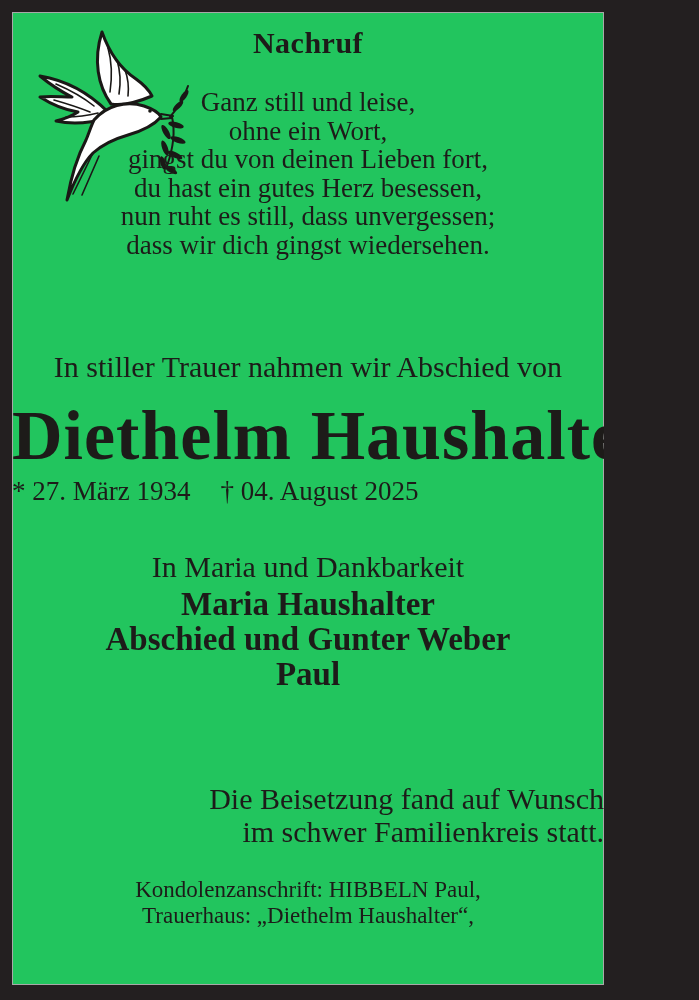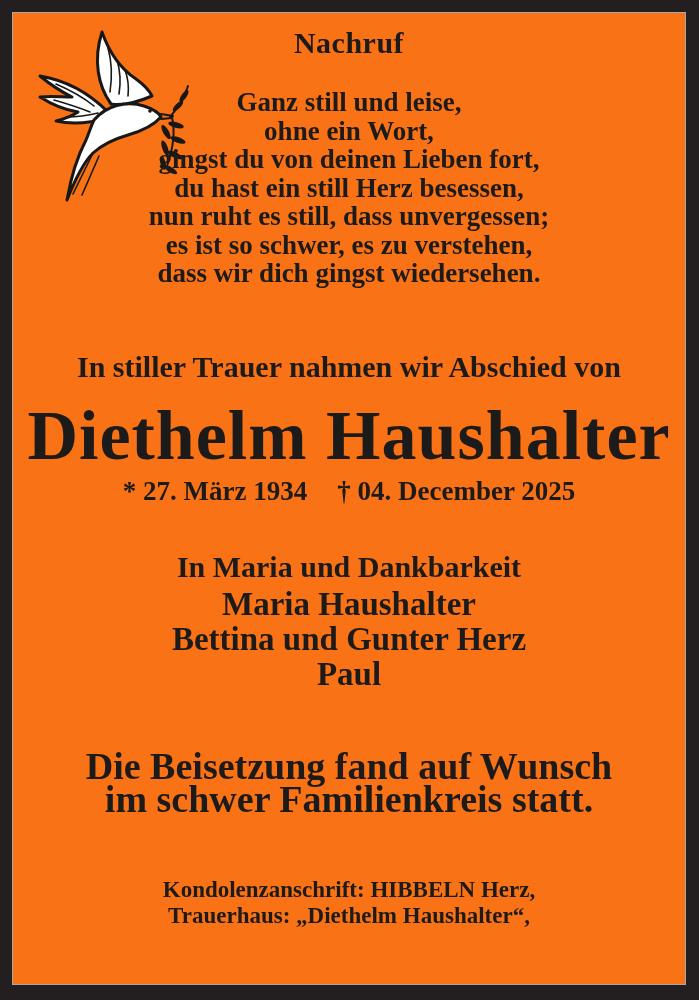--- a/index.html
+++ b/index.html
@@ -21,9 +21,9 @@
     position: absolute;
     left: 12px;
     top: 12px;
-    width: 674px;
+    width: 592px;
     height: 973px;
-    background: #f97316;
+    background: #22c55e;
     box-shadow: inset 0 0 0 1px #a8a8a8;
     overflow: hidden;
   }

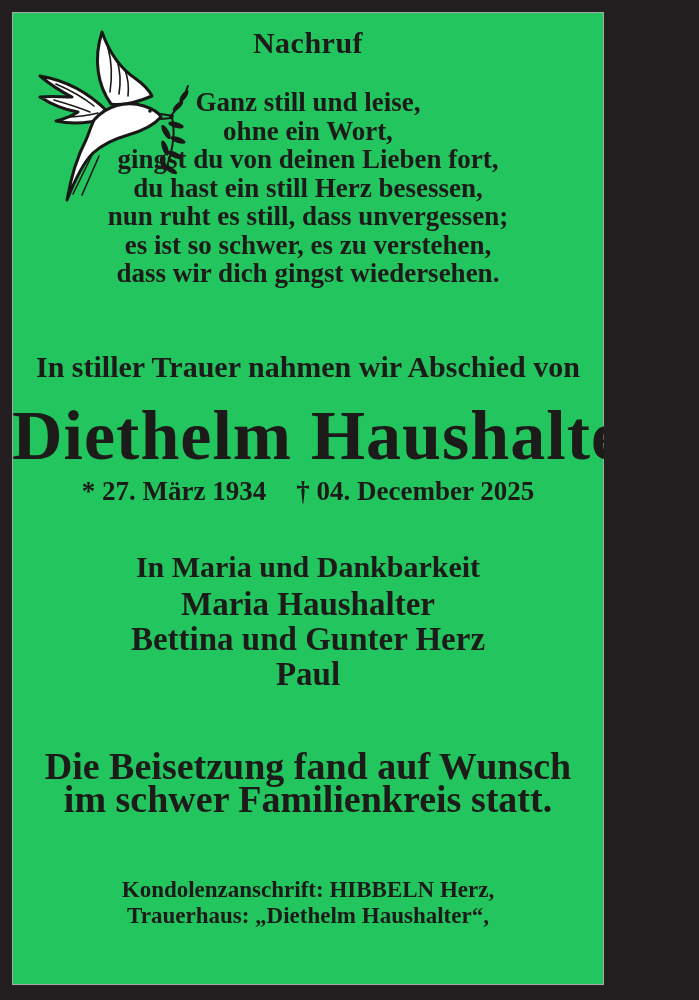--- a/index.html
+++ b/index.html
@@ -34,7 +34,6 @@
     text-align: center;
     color: #1d1b19;
     white-space: nowrap;
-    font-weight: bold;
   }
   .title {
     top: 13px;

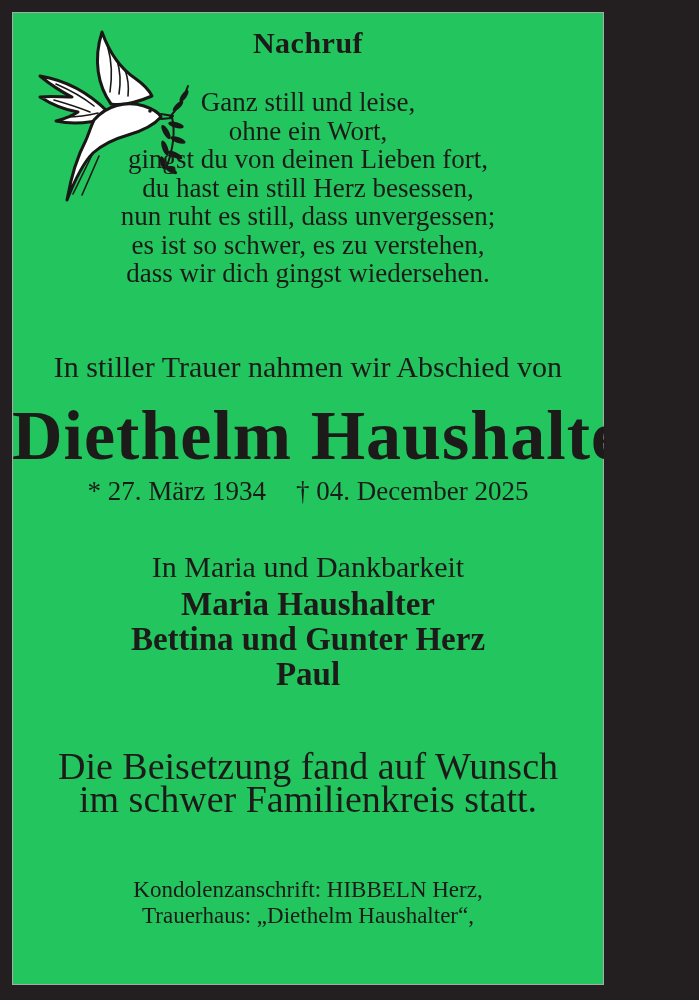--- a/index.html
+++ b/index.html
@@ -134,7 +134,7 @@
       <div>Ganz still und leise,</div>
       <div>ohne ein Wort,</div>
       <div>gingst du von deinen Lieben fort,</div>
-      <div>du hast ein still Herz besessen,</div>
+      <div>du hast ein gutes Herz besessen,</div>
       <div>nun ruht es still, dass unvergessen;</div>
       <div>es ist so schwer, es zu verstehen,</div>
       <div>dass wir dich gingst wiedersehen.</div>

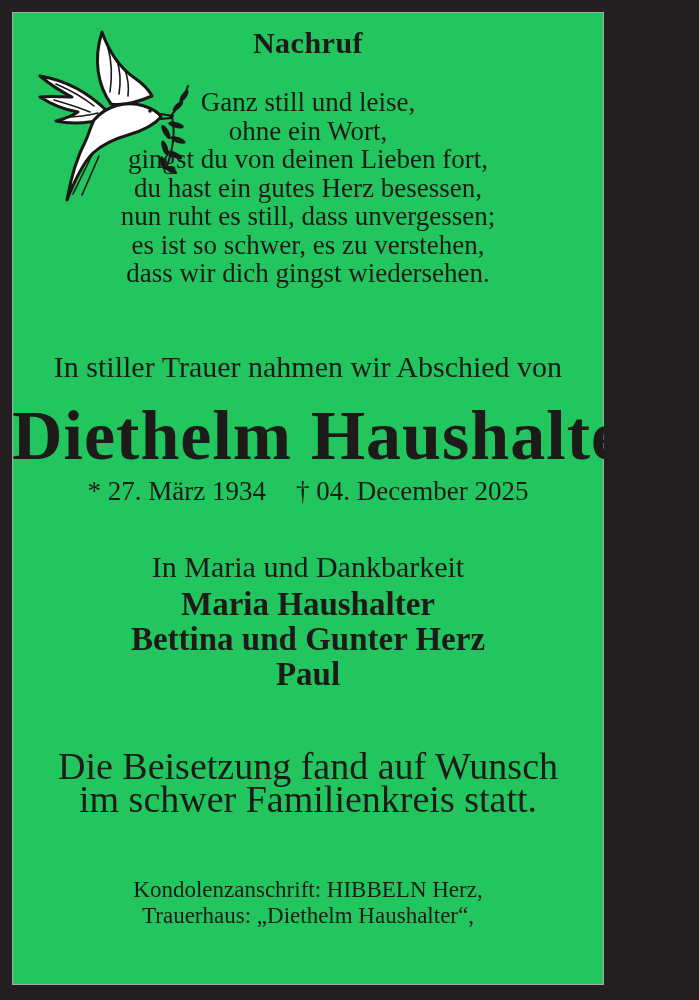--- a/index.html
+++ b/index.html
@@ -136,7 +136,6 @@
       <div>gingst du von deinen Lieben fort,</div>
       <div>du hast ein gutes Herz besessen,</div>
       <div>nun ruht es still, dass unvergessen;</div>
-      <div>es ist so schwer, es zu verstehen,</div>
       <div>dass wir dich gingst wiedersehen.</div>
     </div>
 

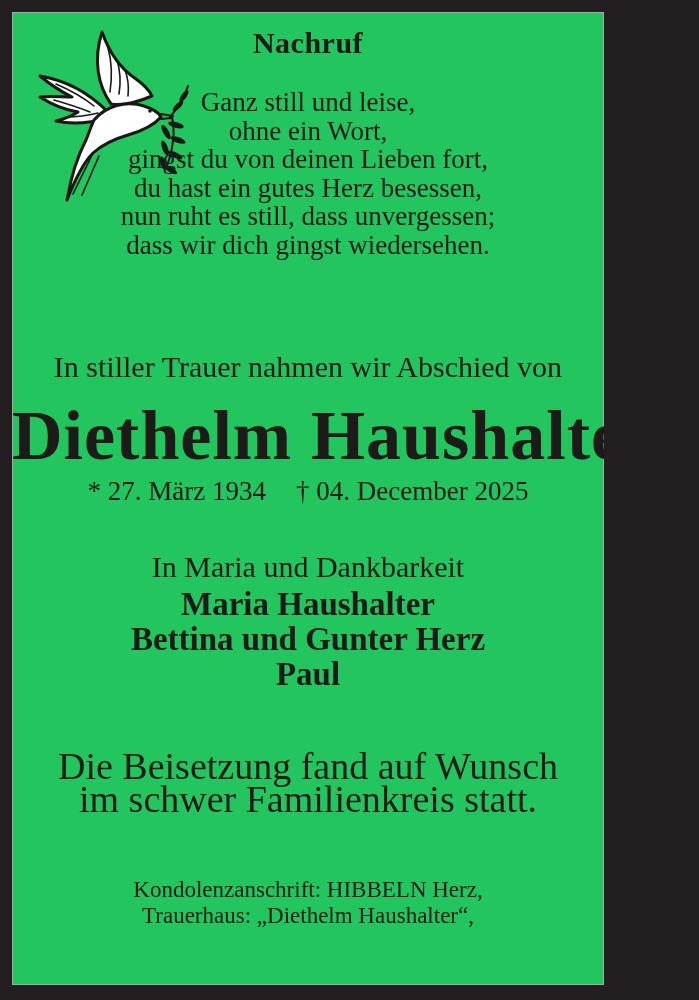--- a/index.html
+++ b/index.html
@@ -65,7 +65,7 @@
     font-size: 27px;
     line-height: 32px;
     display: flex;
-    justify-content: center;
+    justify-content: flex-start;
     gap: 30px;
   }
   .dedication {

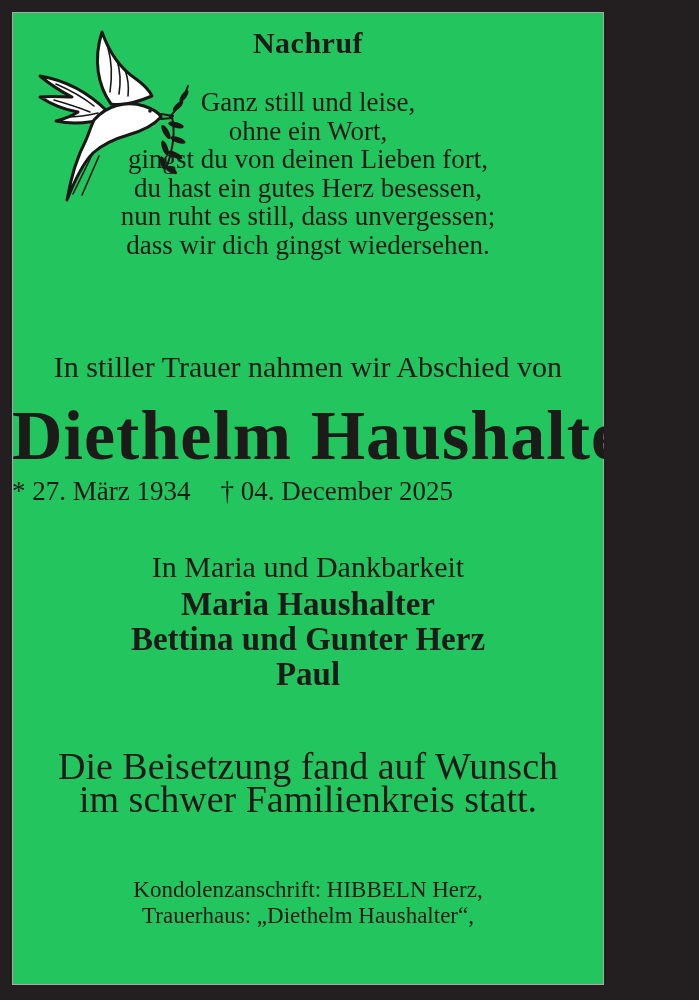--- a/index.html
+++ b/index.html
@@ -145,7 +145,7 @@
 
     <div class="tblock dates">
       <span>* 27. März 1934</span>
-      <span>† 04. December 2025</span>
+      <span>† 04. August 2025</span>
     </div>
 
     <div class="tblock dedication">In Maria und Dankbarkeit</div>

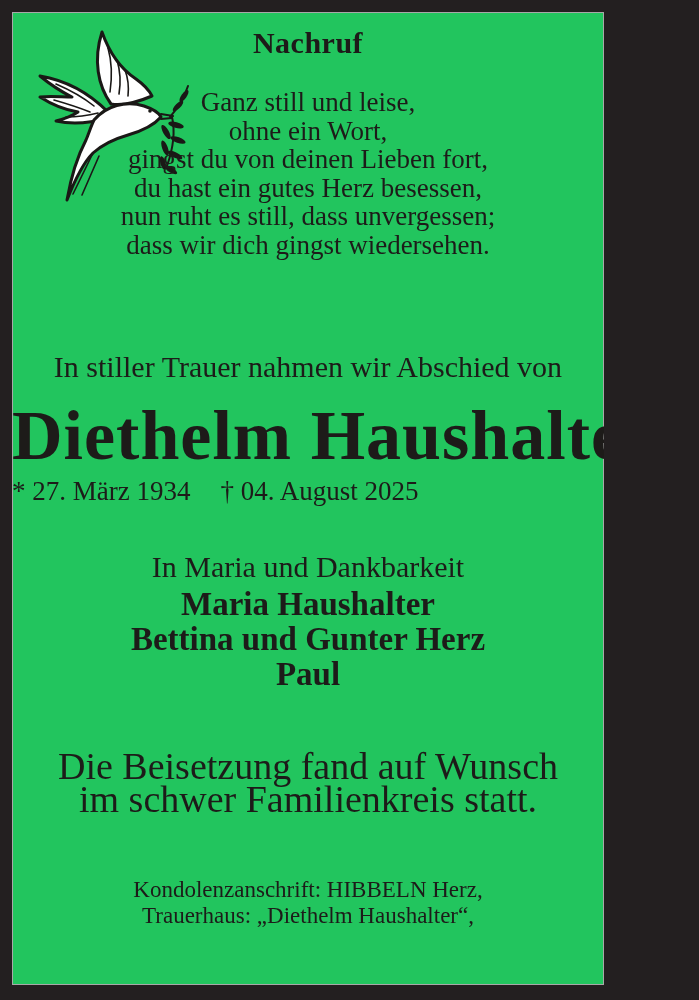--- a/index.html
+++ b/index.html
@@ -152,7 +152,7 @@
 
     <div class="tblock mourners">
       <div>Maria Haushalter</div>
-      <div>Bettina und Gunter Herz</div>
+      <div>Abschied und Gunter Weber</div>
       <div>Paul</div>
     </div>
 

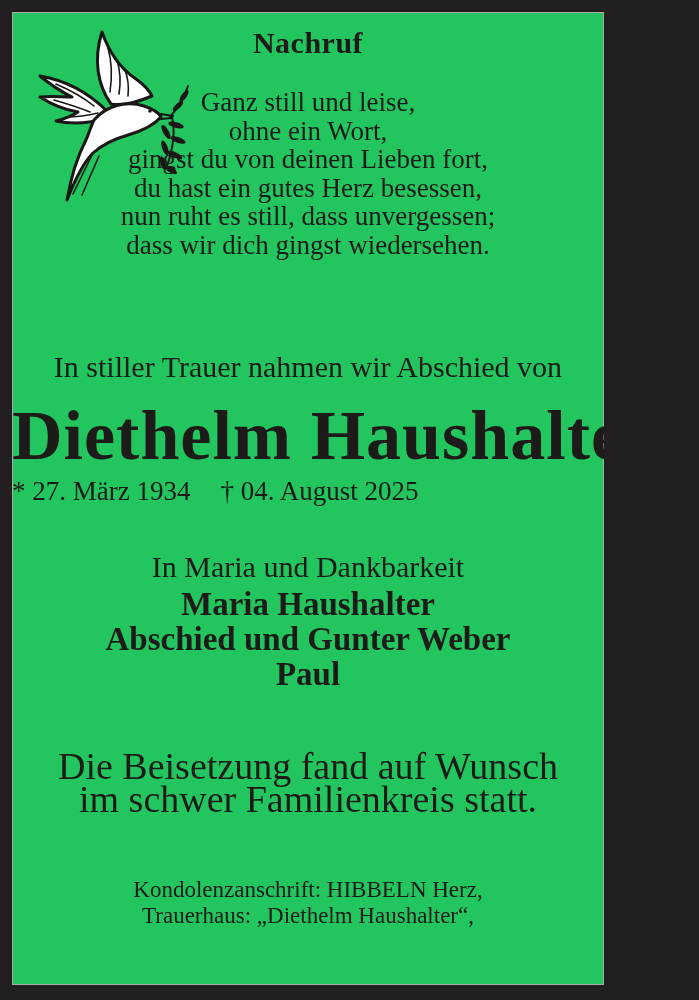--- a/index.html
+++ b/index.html
@@ -80,9 +80,10 @@
     font-weight: bold;
   }
   .funeral {
-    top: 738px;
-    font-size: 38px;
+    top: 770px;
+    font-size: 30px;
     line-height: 33px;
+    text-align: right;
   }
   .condolence {
     top: 865px;

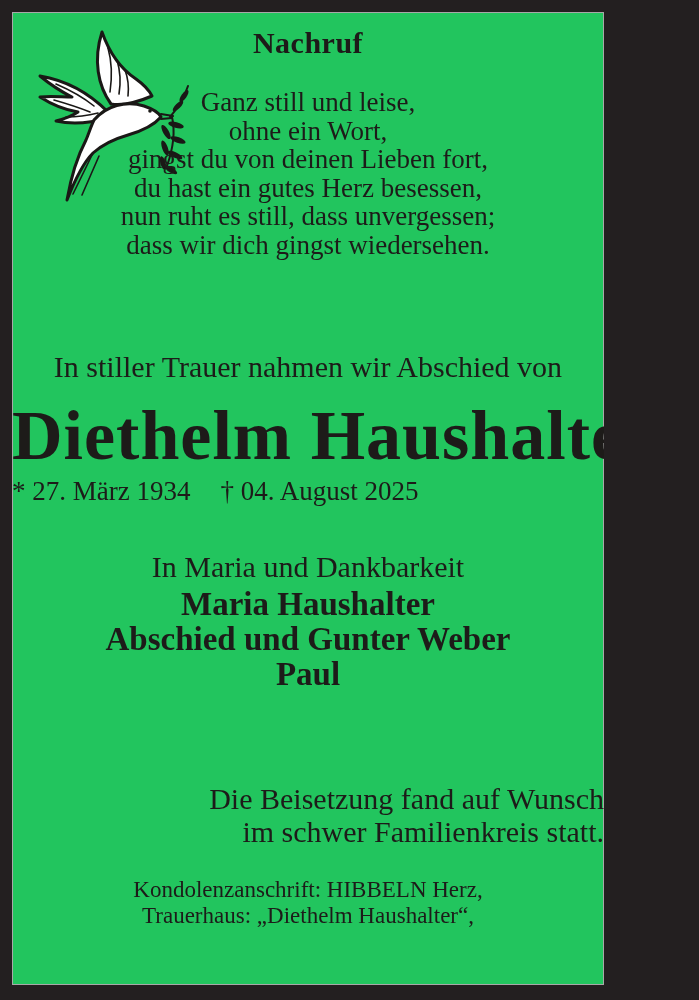--- a/index.html
+++ b/index.html
@@ -163,7 +163,7 @@
     </div>
 
     <div class="tblock condolence">
-      <div>Kondolenzanschrift: HIBBELN Herz,</div>
+      <div>Kondolenzanschrift: HIBBELN Paul,</div>
       <div>Trauerhaus: „Diethelm Haushalter“,</div>
     </div>
 

